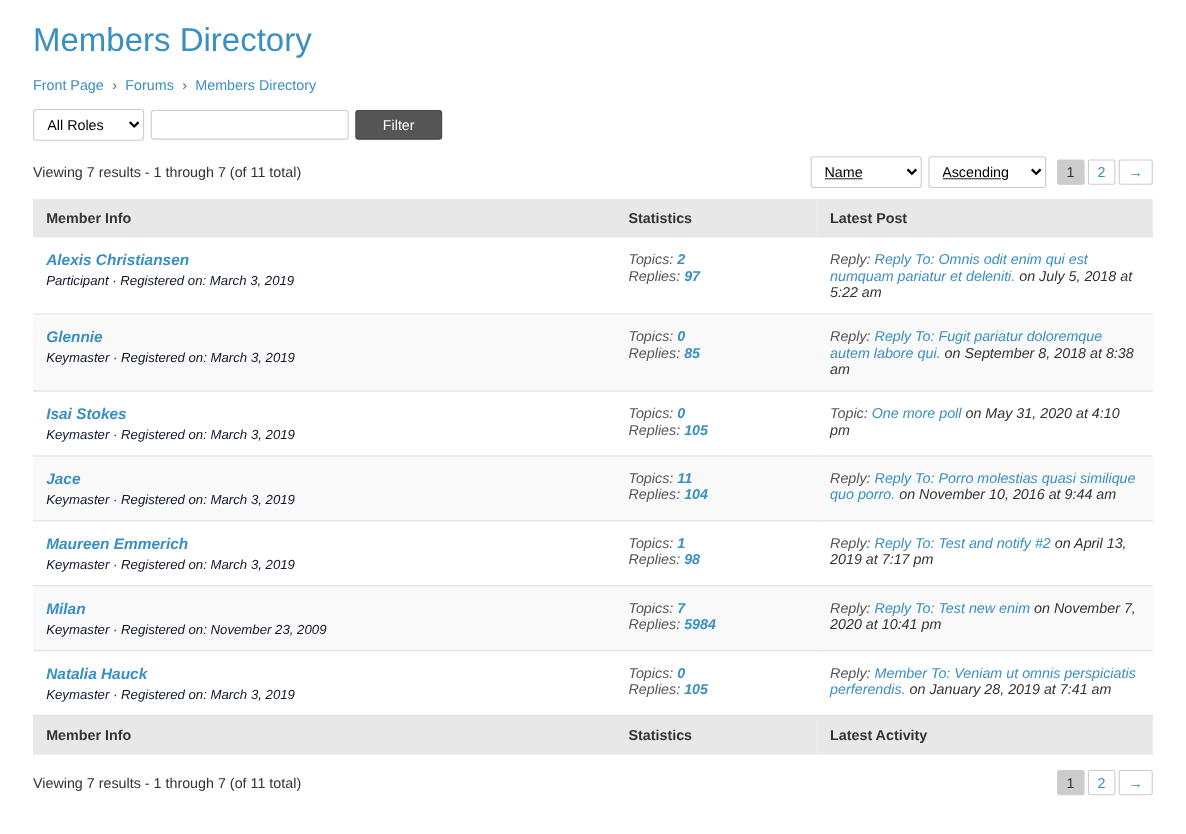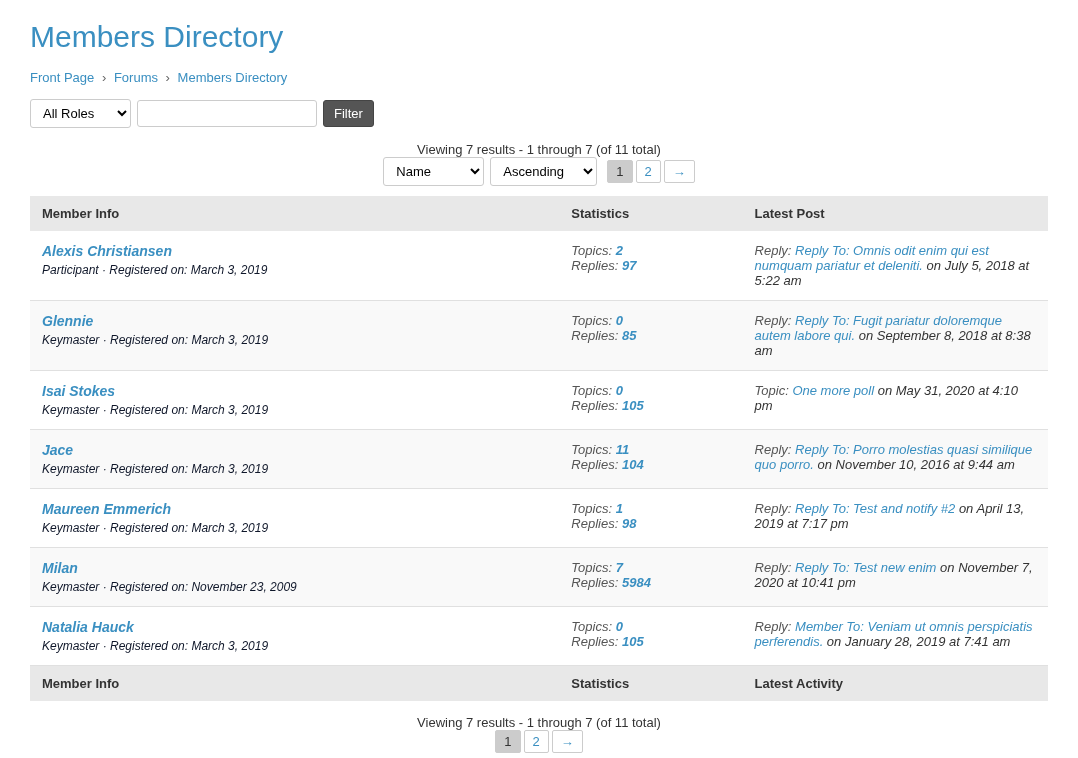--- a/index.html
+++ b/index.html
@@ -14,7 +14,7 @@
     .filter-bar { display: flex; align-items: center; gap: 6px; margin-bottom: 14px; }
     .filter-bar select { padding: 5px 8px; border: 1px solid #ccc; border-radius: 3px; font-size: 13px; background: #fff; cursor: pointer; }
     .filter-bar input[type="text"] { padding: 5px 8px; border: 1px solid #ccc; border-radius: 3px; font-size: 13px; width: 180px; }
-    .filter-bar button { padding: 5px 10px; background: #555; color: #fff; border: 1px solid #444; border-radius: 3px; font-size: 13px; cursor: pointer; }
+    .filter-bar button { padding: 5px 24px; background: #555; color: #fff; border: 1px solid #444; border-radius: 3px; font-size: 13px; cursor: pointer; }
 
     .top-bar { display: flex; justify-content: space-between; align-items: center; margin-bottom: 10px; flex-direction: column; }
     .results-text { font-size: 13px; color: #333; }

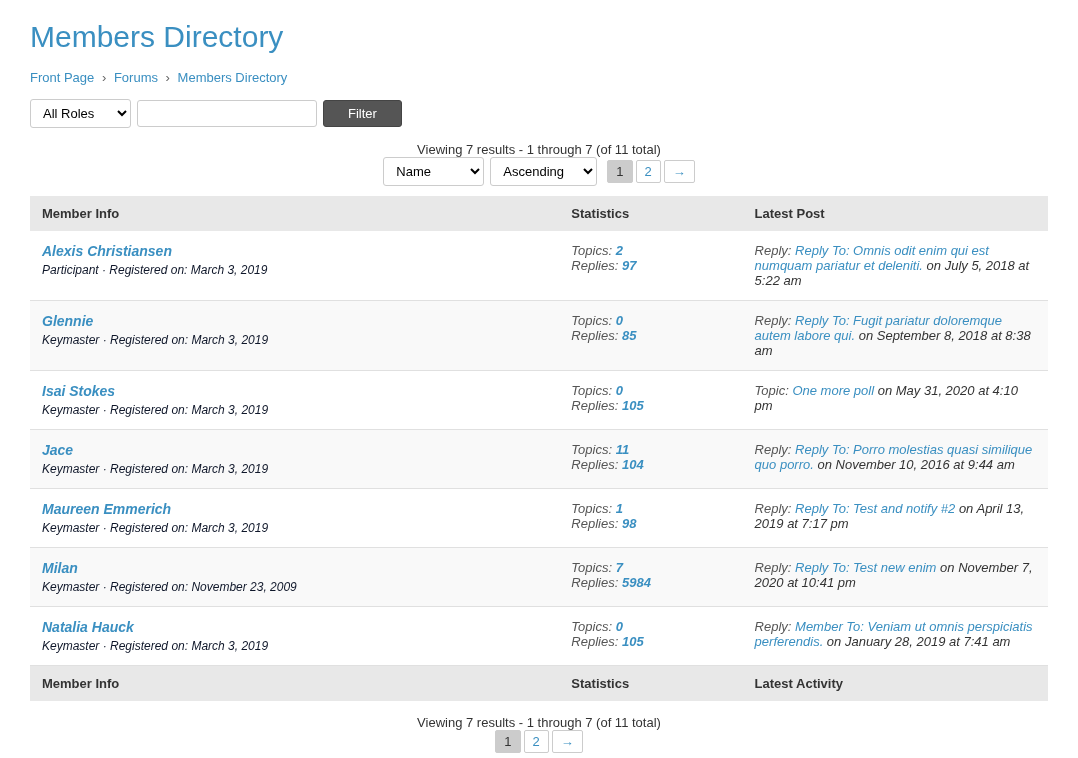--- a/index.html
+++ b/index.html
@@ -16,7 +16,7 @@
     .filter-bar input[type="text"] { padding: 5px 8px; border: 1px solid #ccc; border-radius: 3px; font-size: 13px; width: 180px; }
     .filter-bar button { padding: 5px 24px; background: #555; color: #fff; border: 1px solid #444; border-radius: 3px; font-size: 13px; cursor: pointer; }
 
-    .top-bar { display: flex; justify-content: space-between; align-items: center; margin-bottom: 10px; flex-direction: column; }
+    .top-bar { display: flex; justify-content: space-between; align-items: center; margin-bottom: 10px; }
     .results-text { font-size: 13px; color: #333; }
     .sort-bar { display: flex; align-items: flex-start; gap: 6px; }
     .sort-bar select { padding: 5px 8px; border: 1px solid #ccc; border-radius: 3px; font-size: 13px; background: #fff; cursor: pointer; }

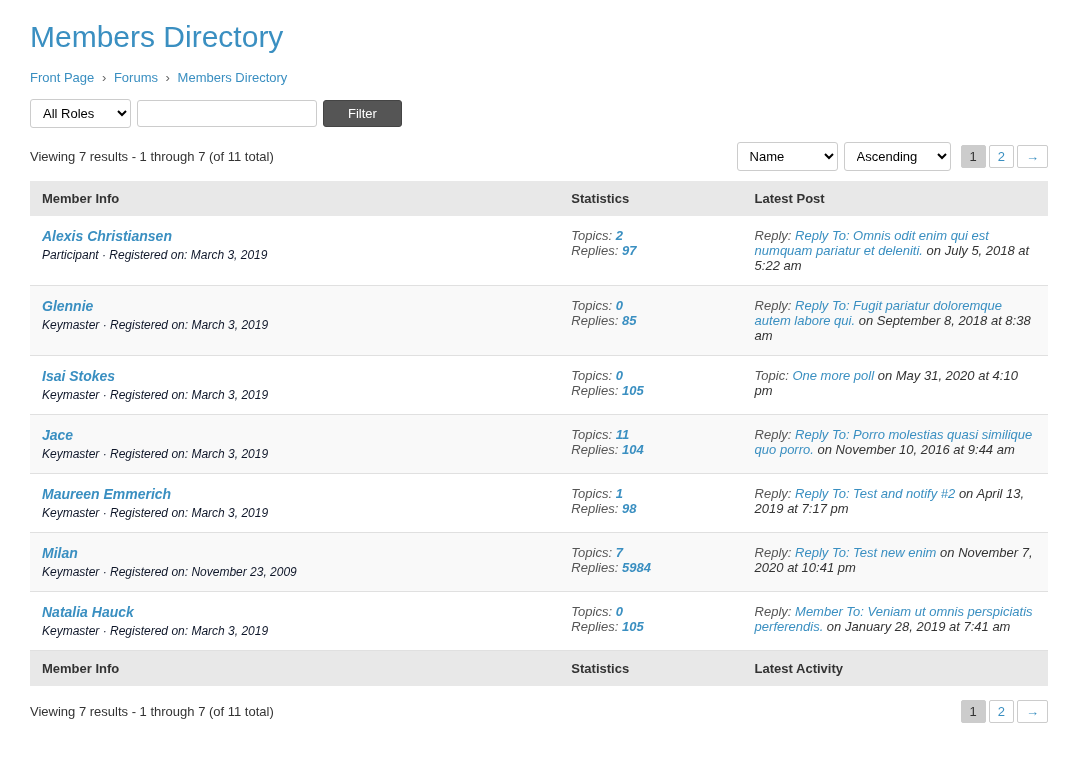--- a/index.html
+++ b/index.html
@@ -18,7 +18,7 @@
 
     .top-bar { display: flex; justify-content: space-between; align-items: center; margin-bottom: 10px; }
     .results-text { font-size: 13px; color: #333; }
-    .sort-bar { display: flex; align-items: flex-start; gap: 6px; }
+    .sort-bar { display: flex; align-items: flex-start; gap: 6px; text-decoration: underline; }
     .sort-bar select { padding: 5px 8px; border: 1px solid #ccc; border-radius: 3px; font-size: 13px; background: #fff; cursor: pointer; }
 
     .pagination { display: flex; align-items: center; gap: 3px; }

